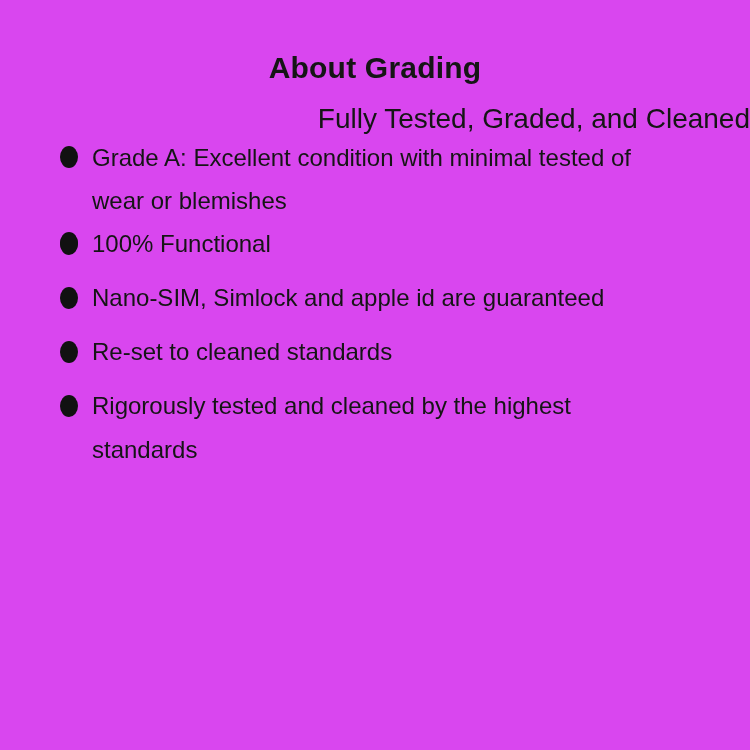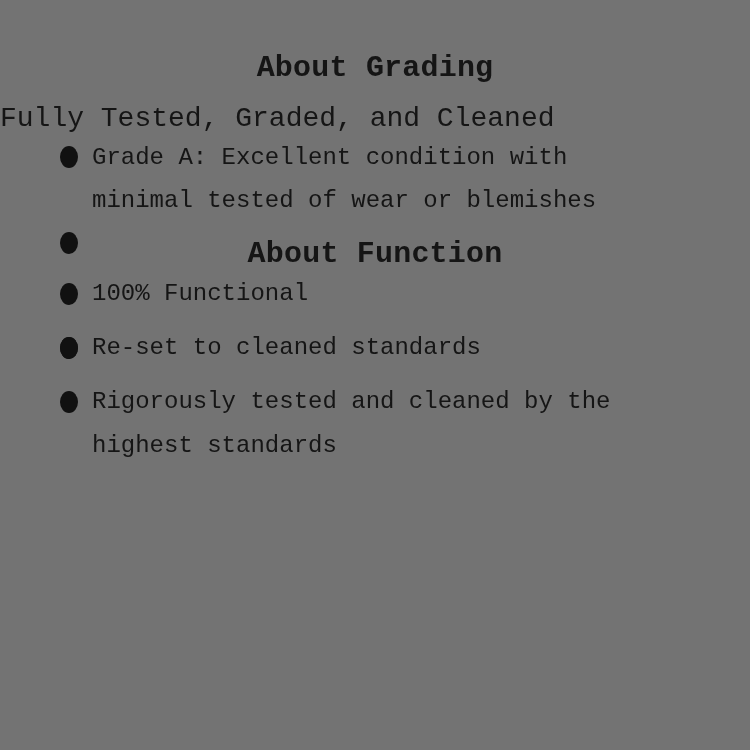--- a/index.html
+++ b/index.html
@@ -7,9 +7,9 @@
     position: relative;
     width: 750px;
     height: 750px;
-    background: #737373;
+    background: #d946ef;
     color: #151515;
-    font-family: Liberation Mono, monospace;
+    font-family: Liberation Sans, sans-serif;
     overflow: hidden; 
   }
   .section-title {

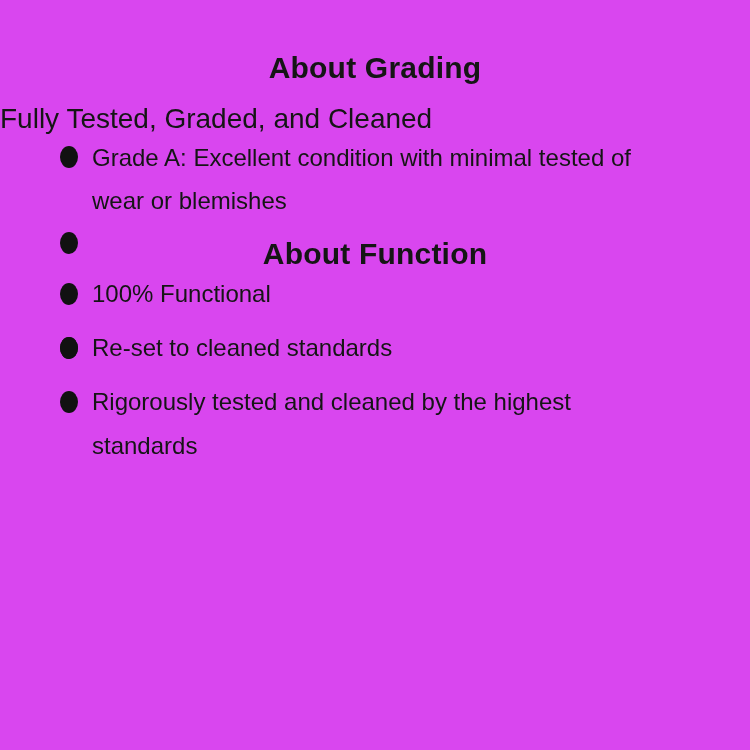--- a/index.html
+++ b/index.html
@@ -24,7 +24,7 @@
   .title-function { margin-top: 14px; }
   .subtitle {
     margin: 16px 0 0 0;
-    text-align: left;
+    text-align: right;
     font-size: 28px;
     font-weight: 400;
     line-height: 34px;

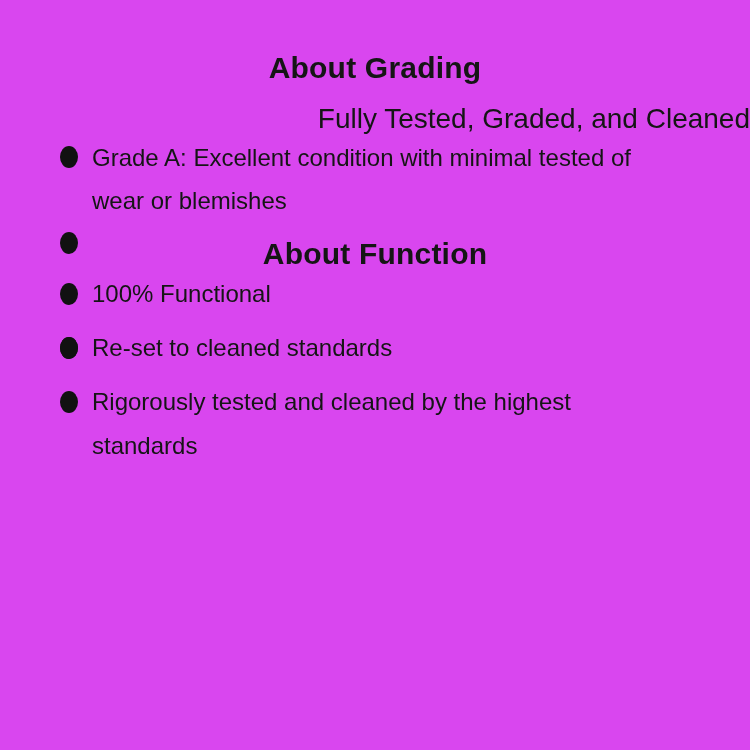--- a/index.html
+++ b/index.html
@@ -78,7 +78,6 @@
     </li>
   </ul>
 
-  <h1 class="section-title title-function">About Function</h1>
 
   <ul class="bullet-list function-list">
     <li>

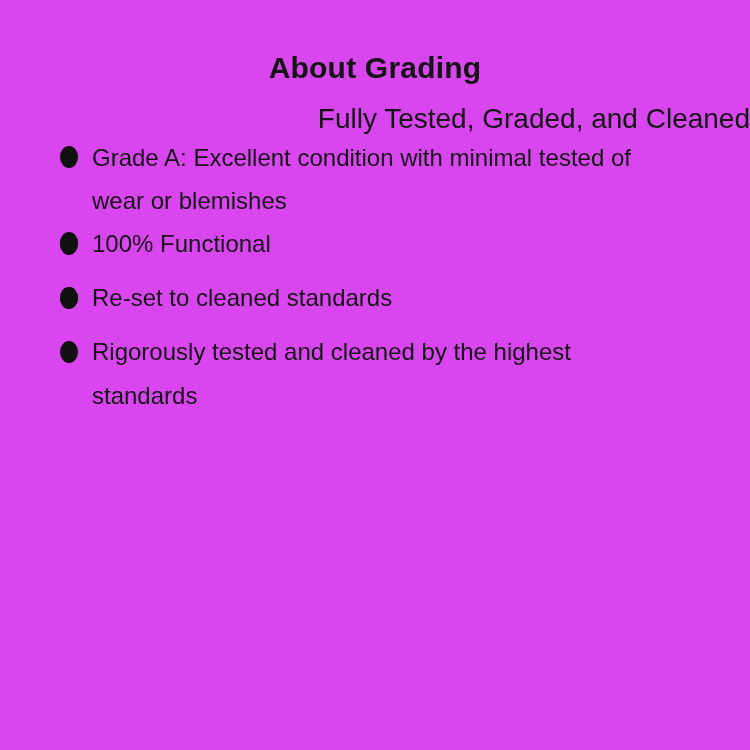--- a/index.html
+++ b/index.html
@@ -86,6 +86,7 @@
     </li>
     <li>
       <span class="bullet">●</span>
+      <span>Nano-SIM, Simlock and apple id are guaranteed</span>
     </li>
     <li>
       <span class="bullet">●</span>

